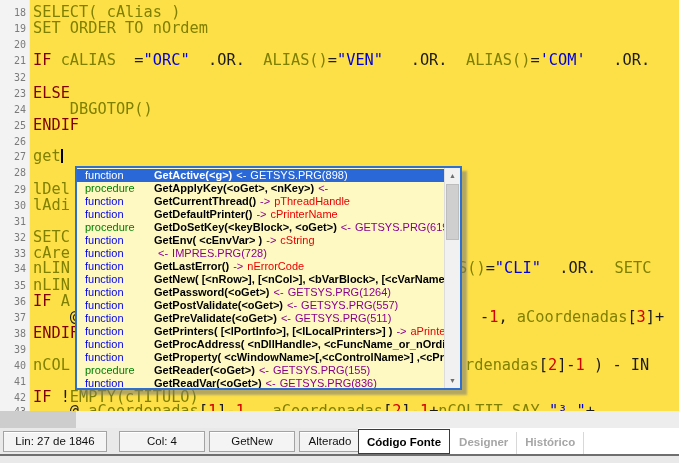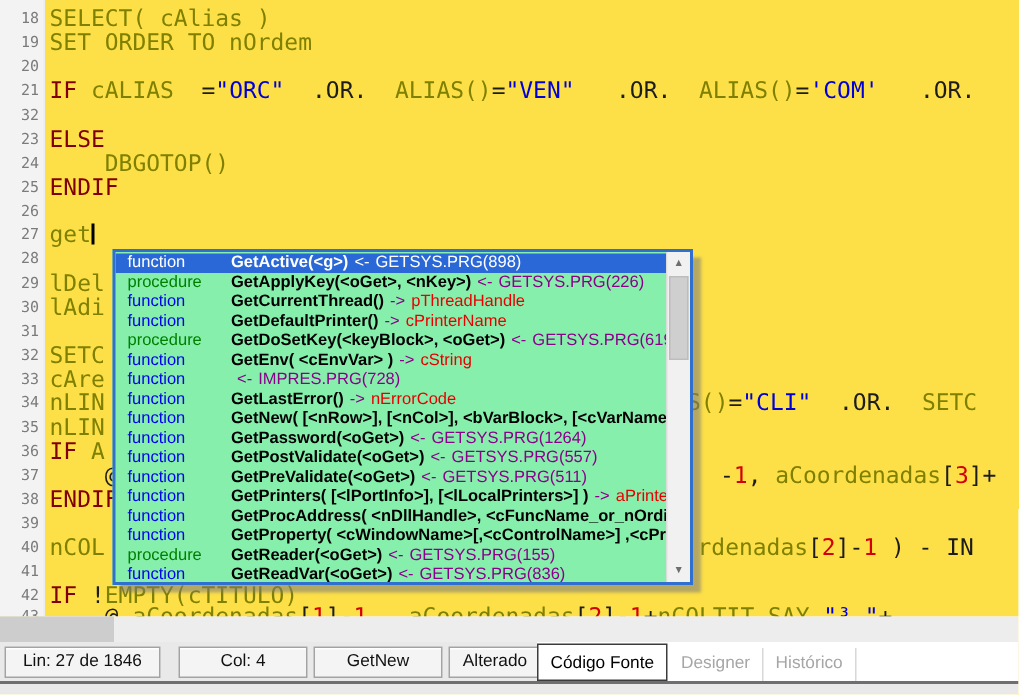--- a/index.html
+++ b/index.html
@@ -29,7 +29,7 @@
 
   
   .popup { position:absolute; left:75px; top:166px; width:387px; height:224px;
-           background:#86efac; border:2px solid #2f6fd0;
+           background:#fef9c3; border:2px solid #2f6fd0;
            box-shadow:5px 5px 2px rgba(120,120,120,0.55); }
   .ac-list { position:absolute; left:0; top:0; right:16px; bottom:0;
              overflow:hidden; padding-top:1px; }

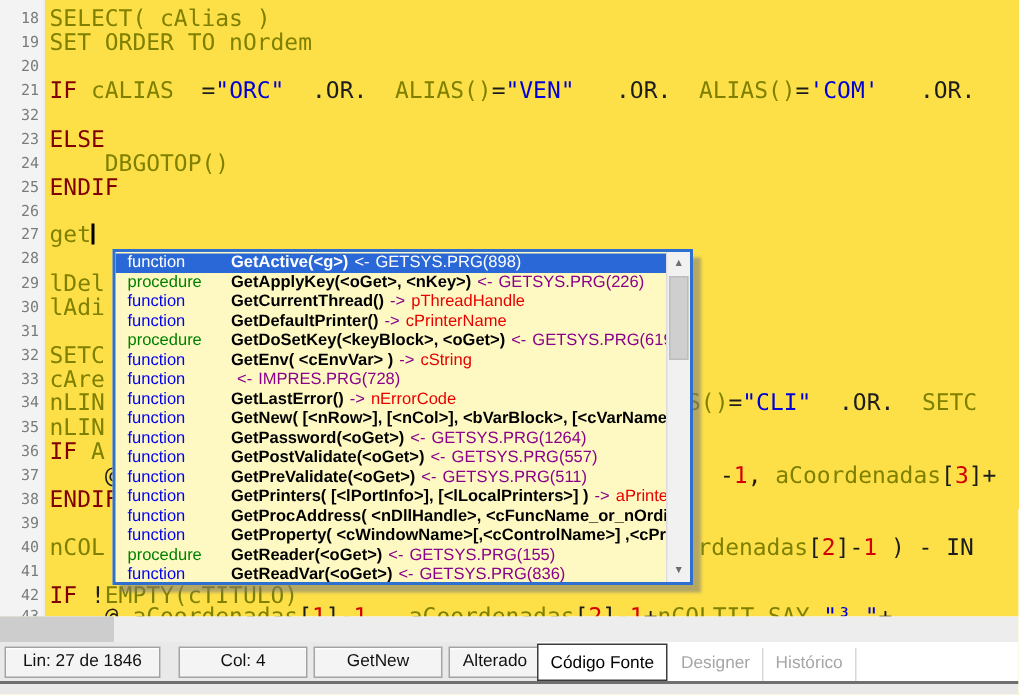--- a/index.html
+++ b/index.html
@@ -128,7 +128,6 @@
           <span class="ac-kind procedure">procedure</span>
           <span class="ac-name">GetApplyKey(&lt;oGet&gt;, &lt;nKey&gt;)</span>
           <span class="ac-arrow">&lt;-</span>
-          <span class="ac-target src">GETSYS.PRG(226)</span>
         </div>
         <div class="ac-row">
           <span class="ac-kind function">function</span>

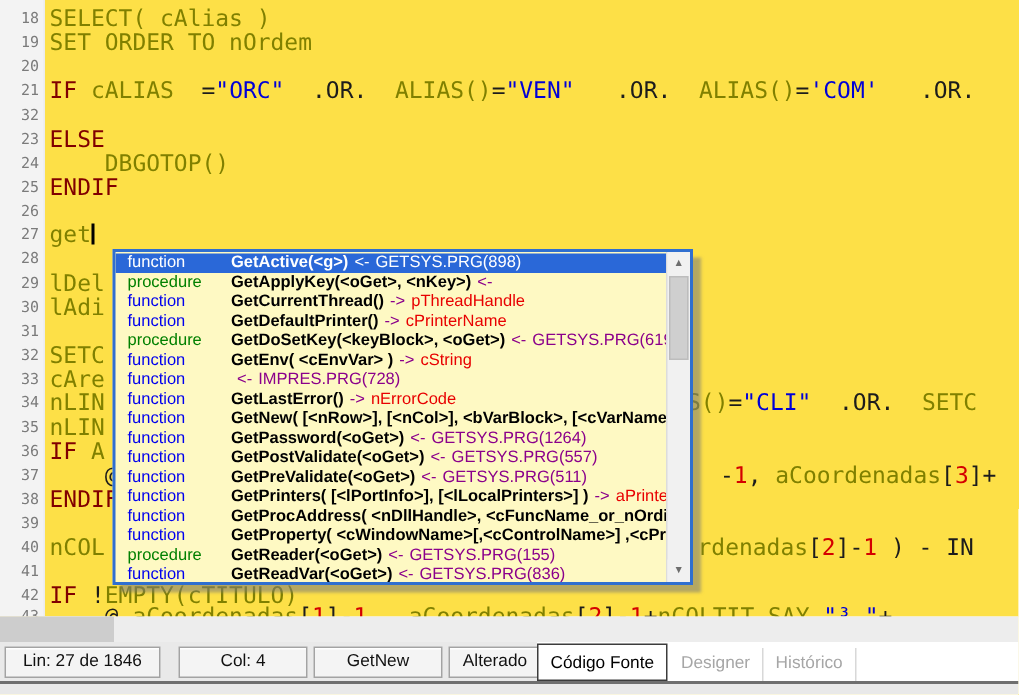--- a/index.html
+++ b/index.html
@@ -72,7 +72,7 @@
   .tabstrip { position:absolute; left:358px; top:0; width:321px; height:26px;
               background:#fff; display:flex; align-items:flex-end; }
   .tab { height:22px; line-height:21px; padding:0 8px; color:#a6a6a6;
-         border-right:1px solid #d8d8d8; }
+         border-right:1px solid #d8d8d8;font-weight:bold; }
   .tab.active { height:25px; line-height:24px; color:#000;
                 border:1px solid #3c3c3c; border-right:1px solid #3c3c3c;
                 background:#fff; margin-right:1px; }

